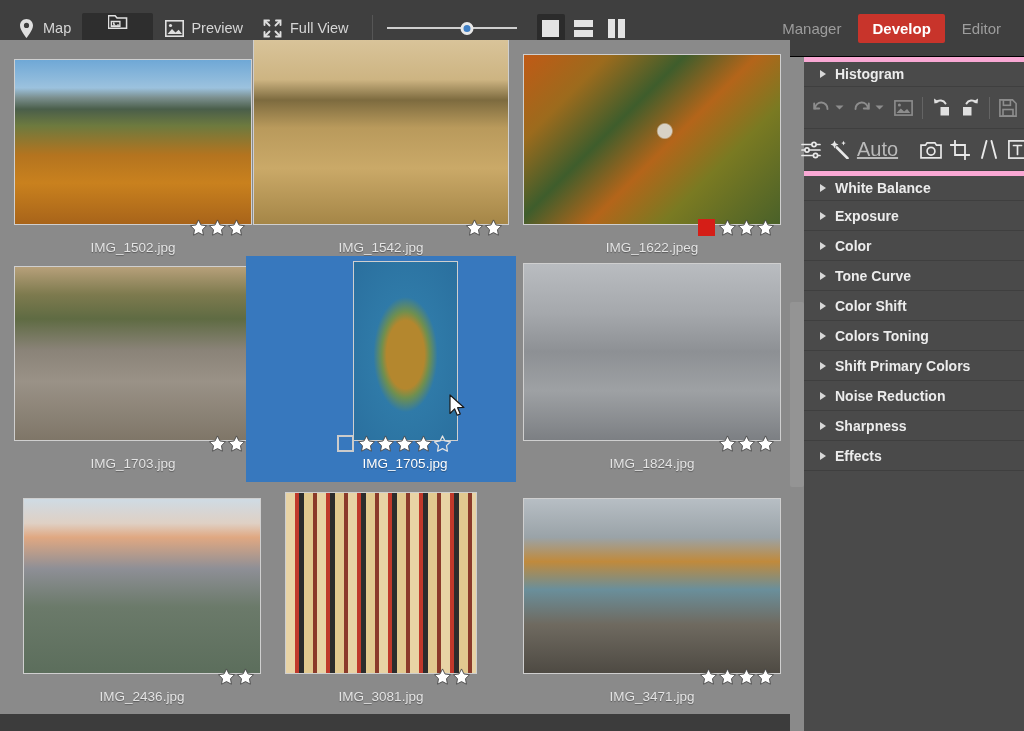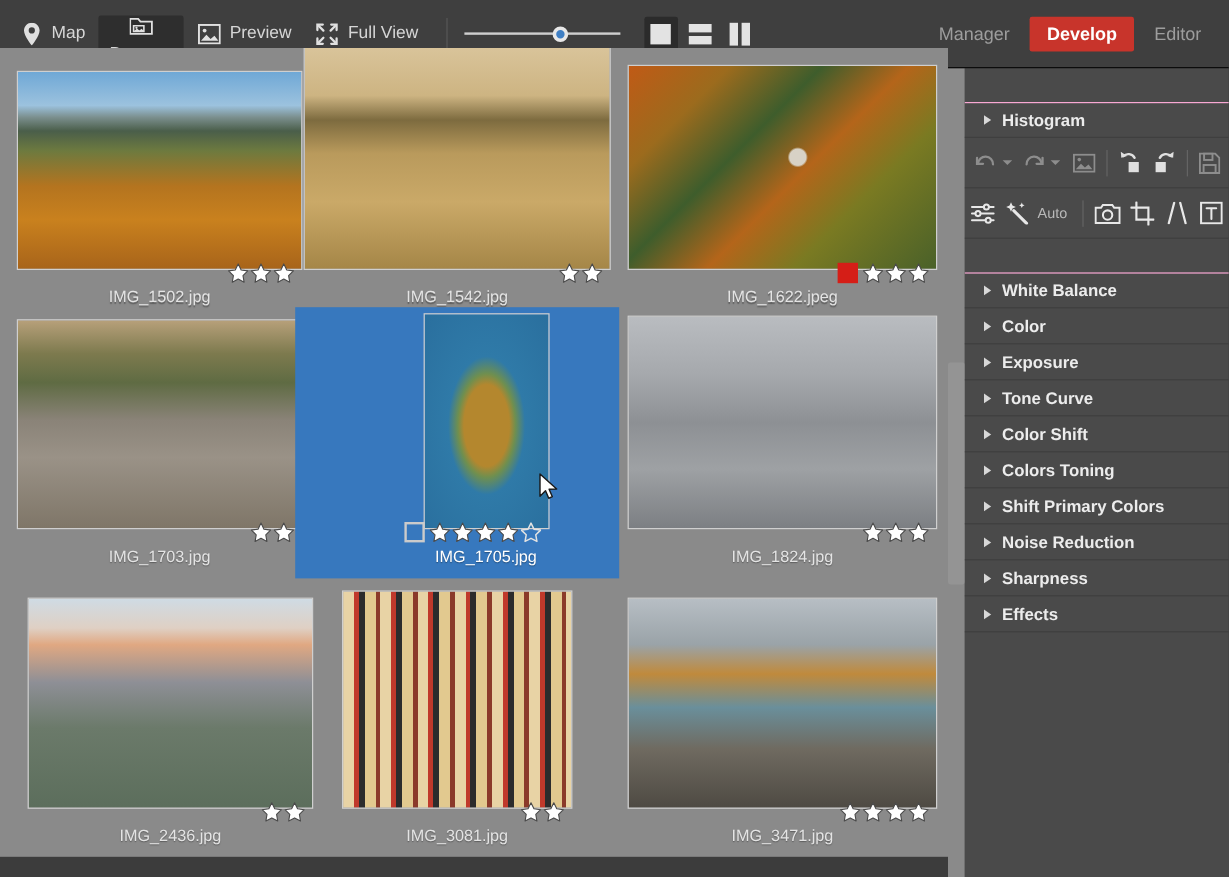--- a/index.html
+++ b/index.html
@@ -115,7 +115,7 @@
     border-bottom: 1px solid #3f3f3f;
     color: #ececec; font-size: 14px; font-weight: bold; cursor: pointer;
   }
-  .pan-row:first-child { border-top: 1px solid #f9a8d4; margin-top: 28px; }
+  .pan-row:first-child { border-top: 5px solid #f9a8d4; }
   .caret {
     width: 0; height: 0;
     border-left: 6px solid #d8d8d8;

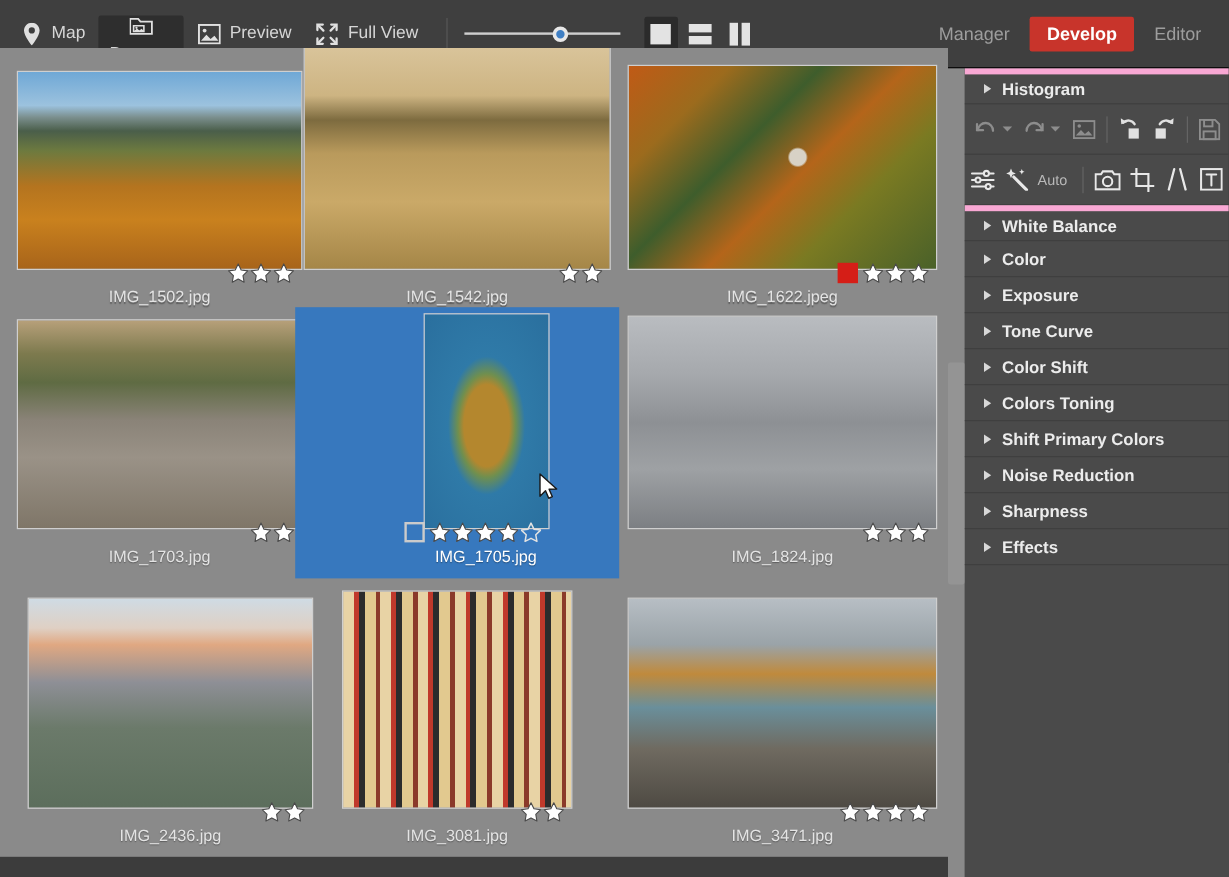--- a/index.html
+++ b/index.html
@@ -128,7 +128,7 @@
   }
   .tool { display: flex; align-items: center; justify-content: center; cursor: pointer; }
   .tsep { width: 1px; height: 22px; background: #646464; margin: 0 5px; }
-  .auto-lbl { color: #b9b9b9; font-size: 12px; cursor: pointer; padding: 0 4px; }
+  .auto-lbl { color: #b9b9b9; font-size: 20px; cursor: pointer; padding: 0 4px; text-decoration: underline; }
 
   
   #cursor { position: absolute; left: 449px; top: 394px; z-index: 50; pointer-events: none; }

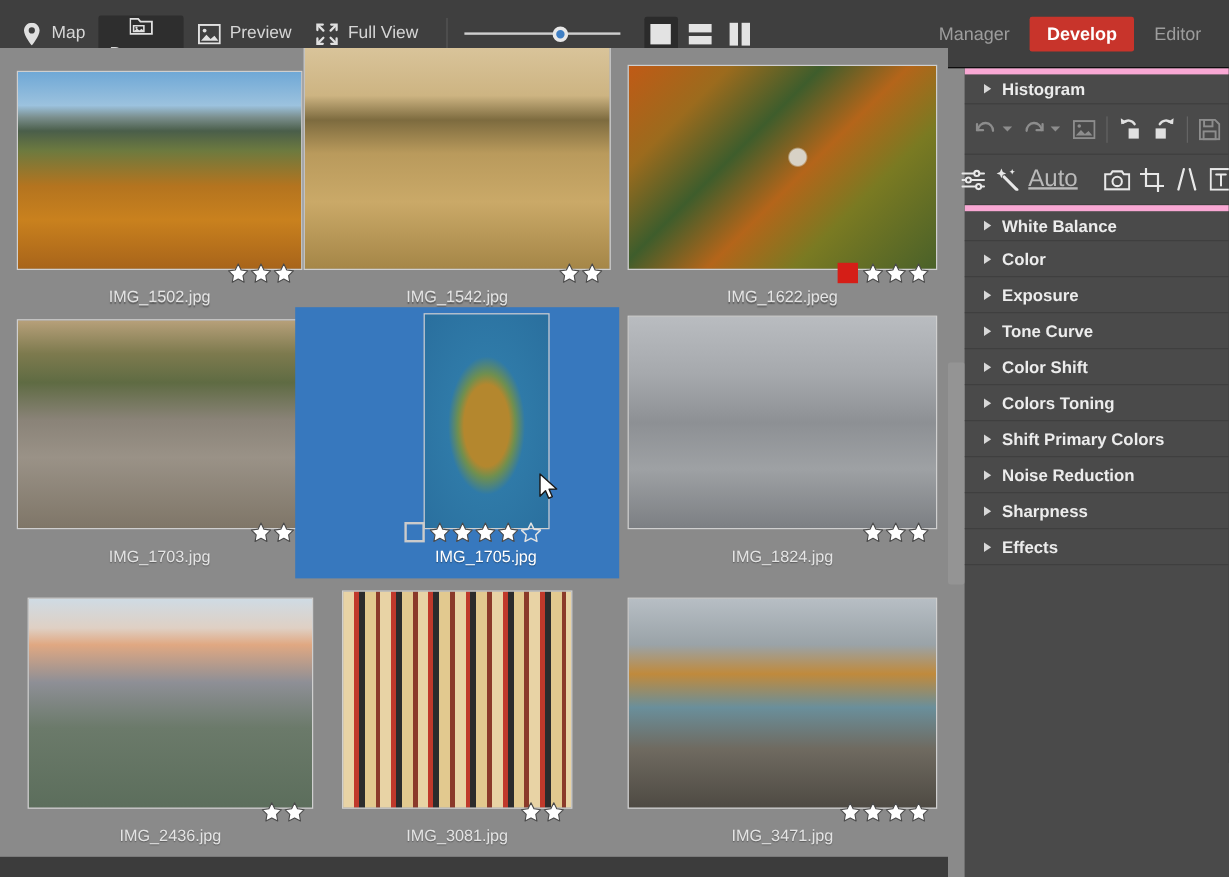--- a/index.html
+++ b/index.html
@@ -506,11 +506,11 @@
         </div>
         <div class="pan-row">
           <span class="caret"></span>
+          <span>Exposure</span>
+        </div>
+        <div class="pan-row">
+          <span class="caret"></span>
           <span>Color</span>
-        </div>
-        <div class="pan-row">
-          <span class="caret"></span>
-          <span>Exposure</span>
         </div>
         <div class="pan-row">
           <span class="caret"></span>

